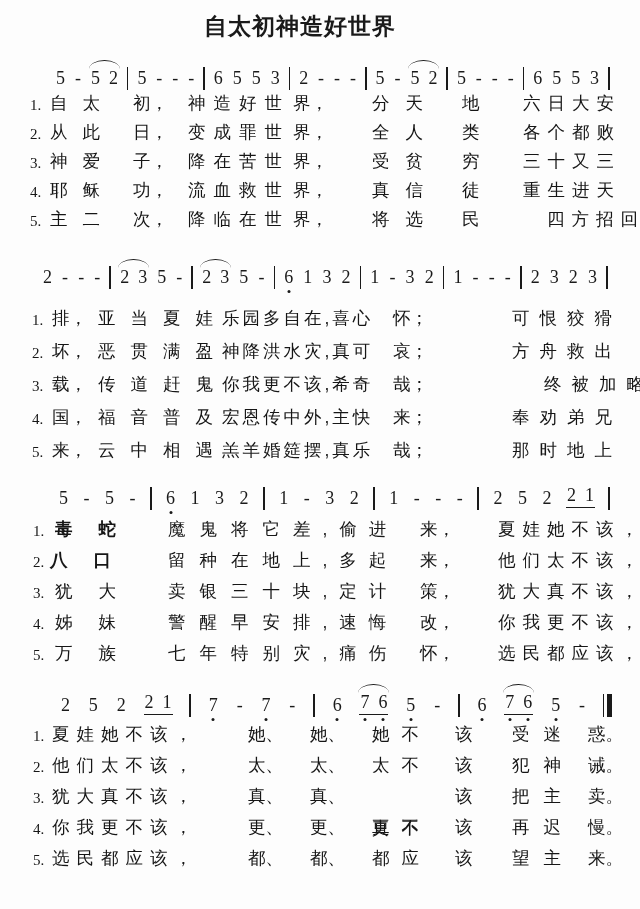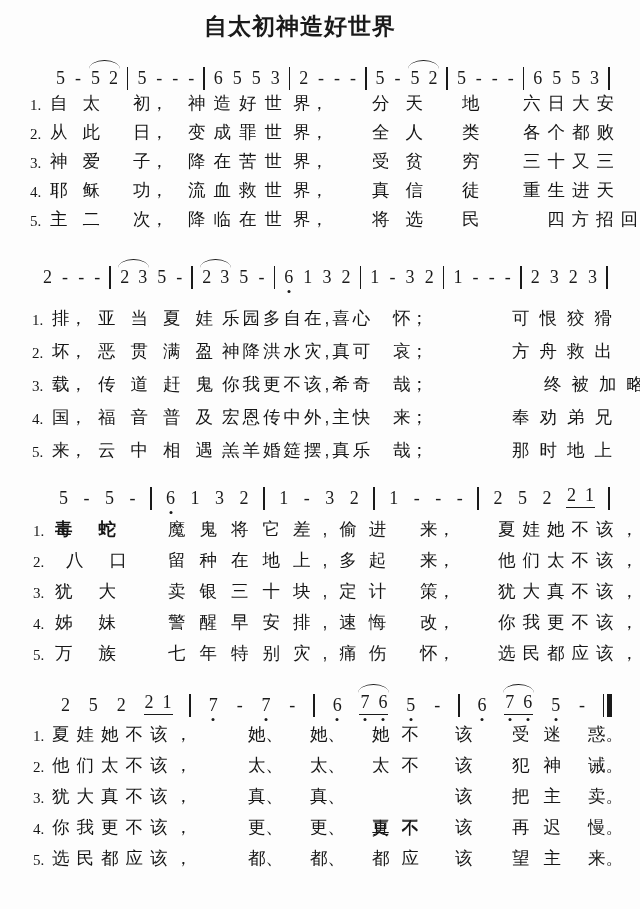--- a/index.html
+++ b/index.html
@@ -419,7 +419,7 @@
         </div>
         <div class="lline" style="height: 31px;">
           <span class="lcol vnum" style="left: 33px;">2.</span>
-          <span class="lcol" style="left: 66px; letter-spacing: 26px;">八口</span>
+          <span class="lcol" style="left: 50px; letter-spacing: 26px; font-weight: bold;">八口</span>
           <span class="lcol" style="left: 168px; letter-spacing: 14px;">留种在地</span>
           <span class="lcol" style="left: 293px; letter-spacing: 12px;">上,多起</span>
           <span class="lcol" style="left: 420px;">来，</span>

